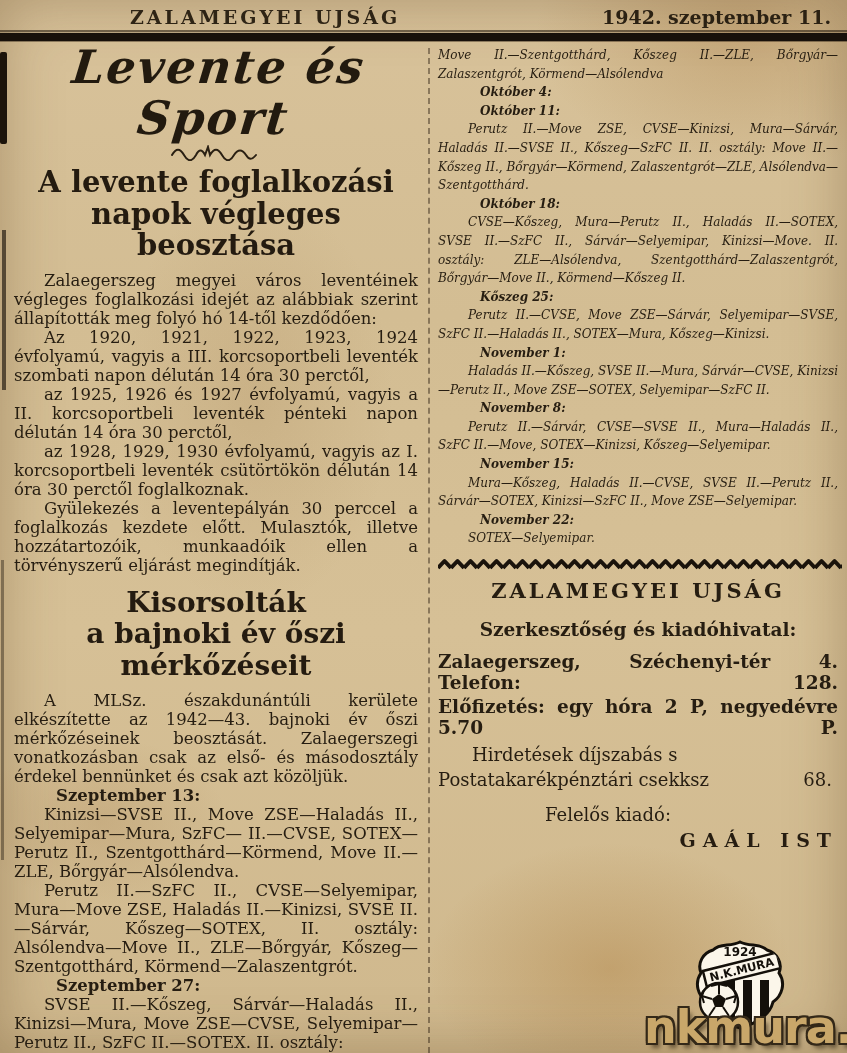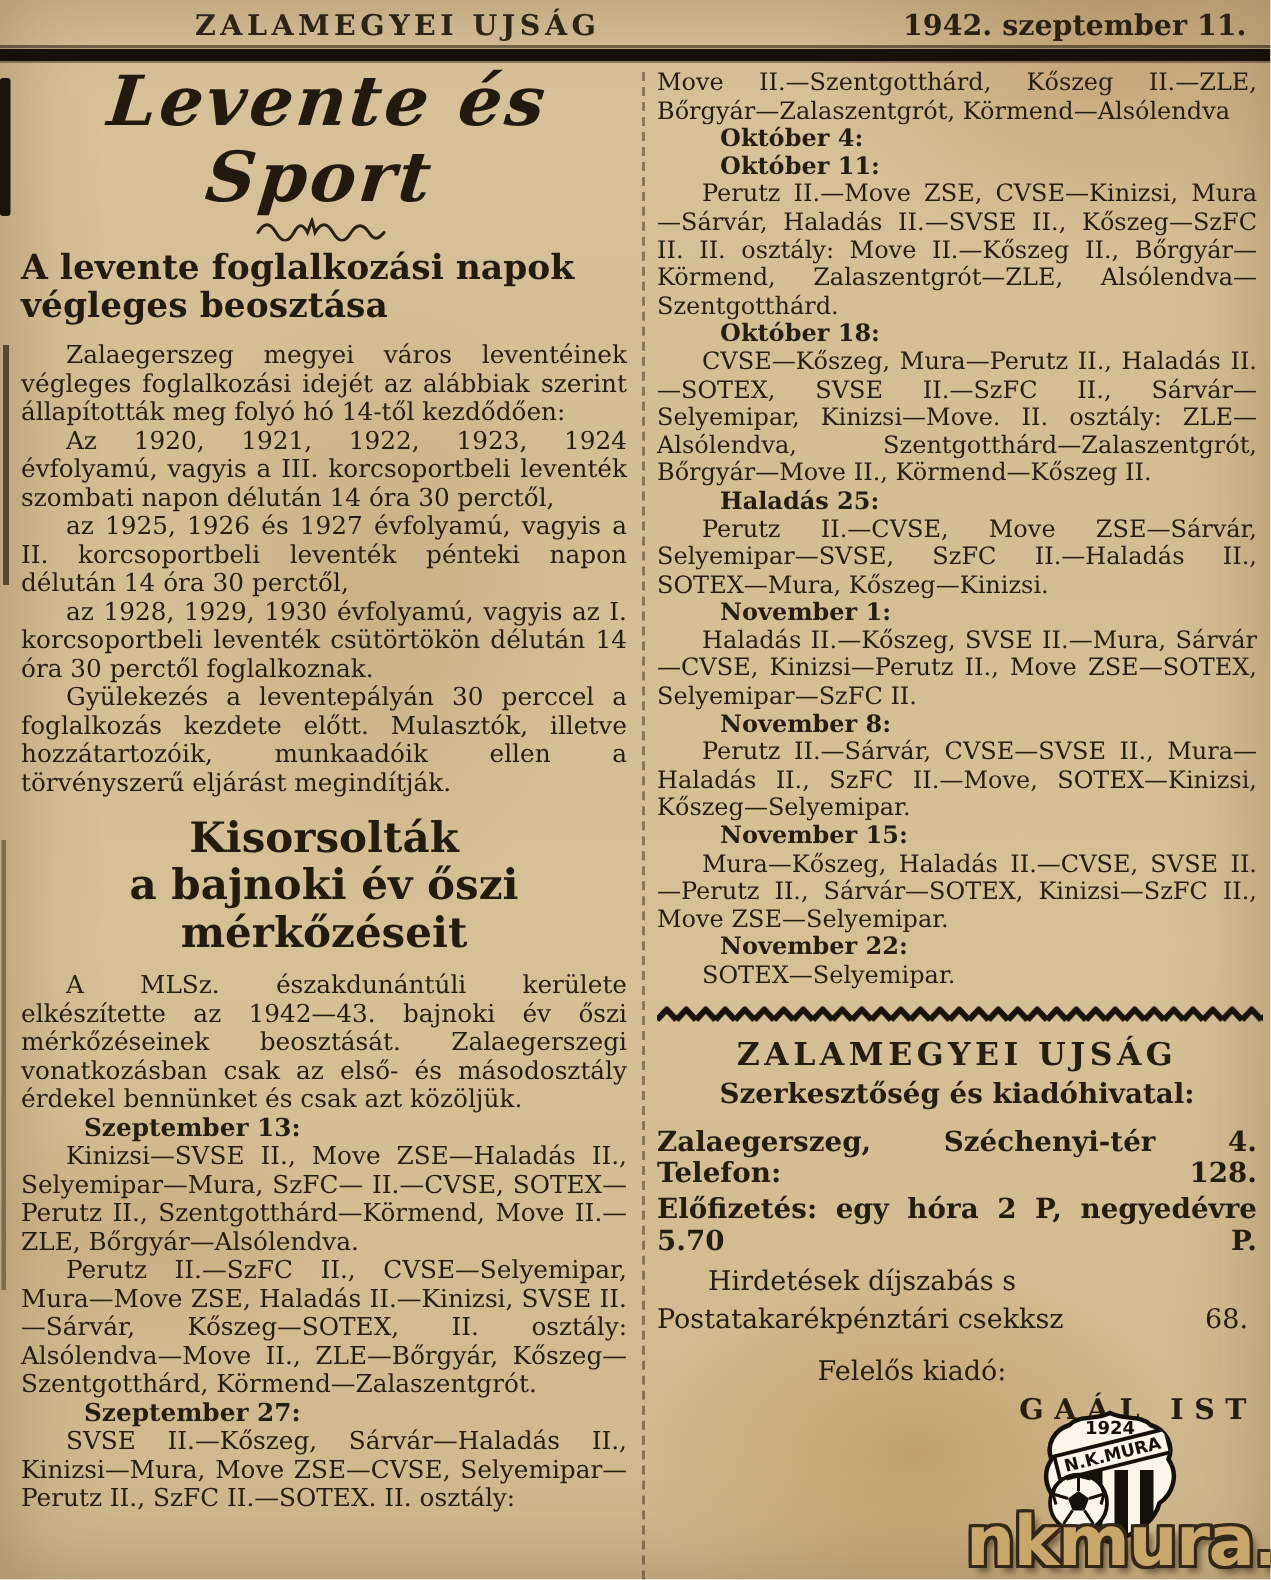--- a/index.html
+++ b/index.html
@@ -41,7 +41,7 @@
   p.body{font-size:16.5px;line-height:19px;text-align:justify;margin:0;text-indent:30px;}
   p.body.noindent{text-indent:0;}
   p.datehead{font-size:16.5px;line-height:19px;font-weight:bold;margin:0;text-indent:42px;}
-  .col-right p.body, .col-right p.datehead{font-size:16px;line-height:18.6px;}
+  .col-right p.body, .col-right p.datehead{font-size:12px;line-height:18.6px;font-style:italic;}
 
   
   .zigzag{display:block;margin:10px auto 6px;}

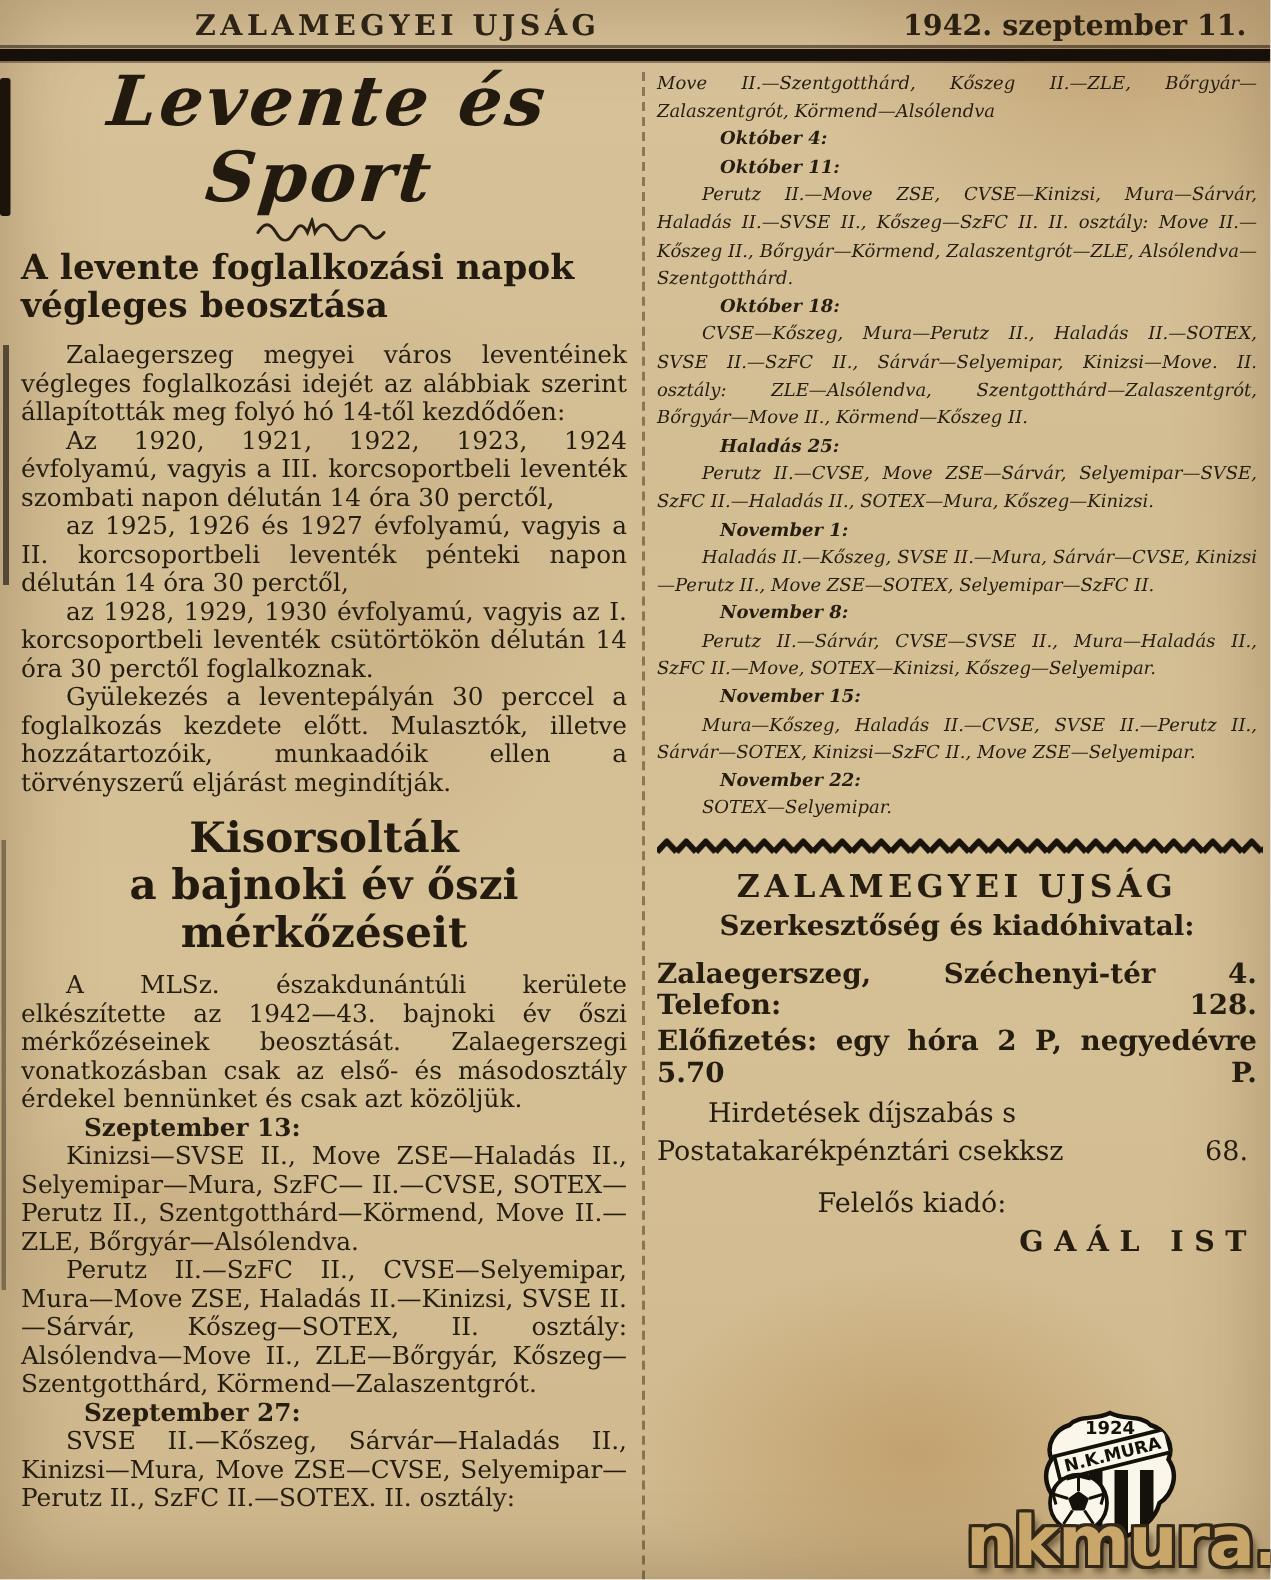--- a/index.html
+++ b/index.html
@@ -35,7 +35,7 @@
   .script-title{font-size:46px;font-weight:bold;font-style:italic;letter-spacing:2px;
     transform:skewX(-6deg);text-align:center;color:#221a0f;line-height:1.1;}
   .squiggle{display:block;margin:2px auto 2px;}
-  .headline{font-size:23px;font-weight:bold;line-height:1.08;color:#241b10;margin:6px 0 10px;}
+  .headline{font-size:29px;font-weight:bold;text-align:center;line-height:1.08;color:#241b10;margin:6px 0 10px;}
   .subheadline{font-size:28px;font-weight:bold;text-align:center;line-height:1.12;color:#241b10;margin:12px 0 10px;}
 
   p.body{font-size:16.5px;line-height:19px;text-align:justify;margin:0;text-indent:30px;}

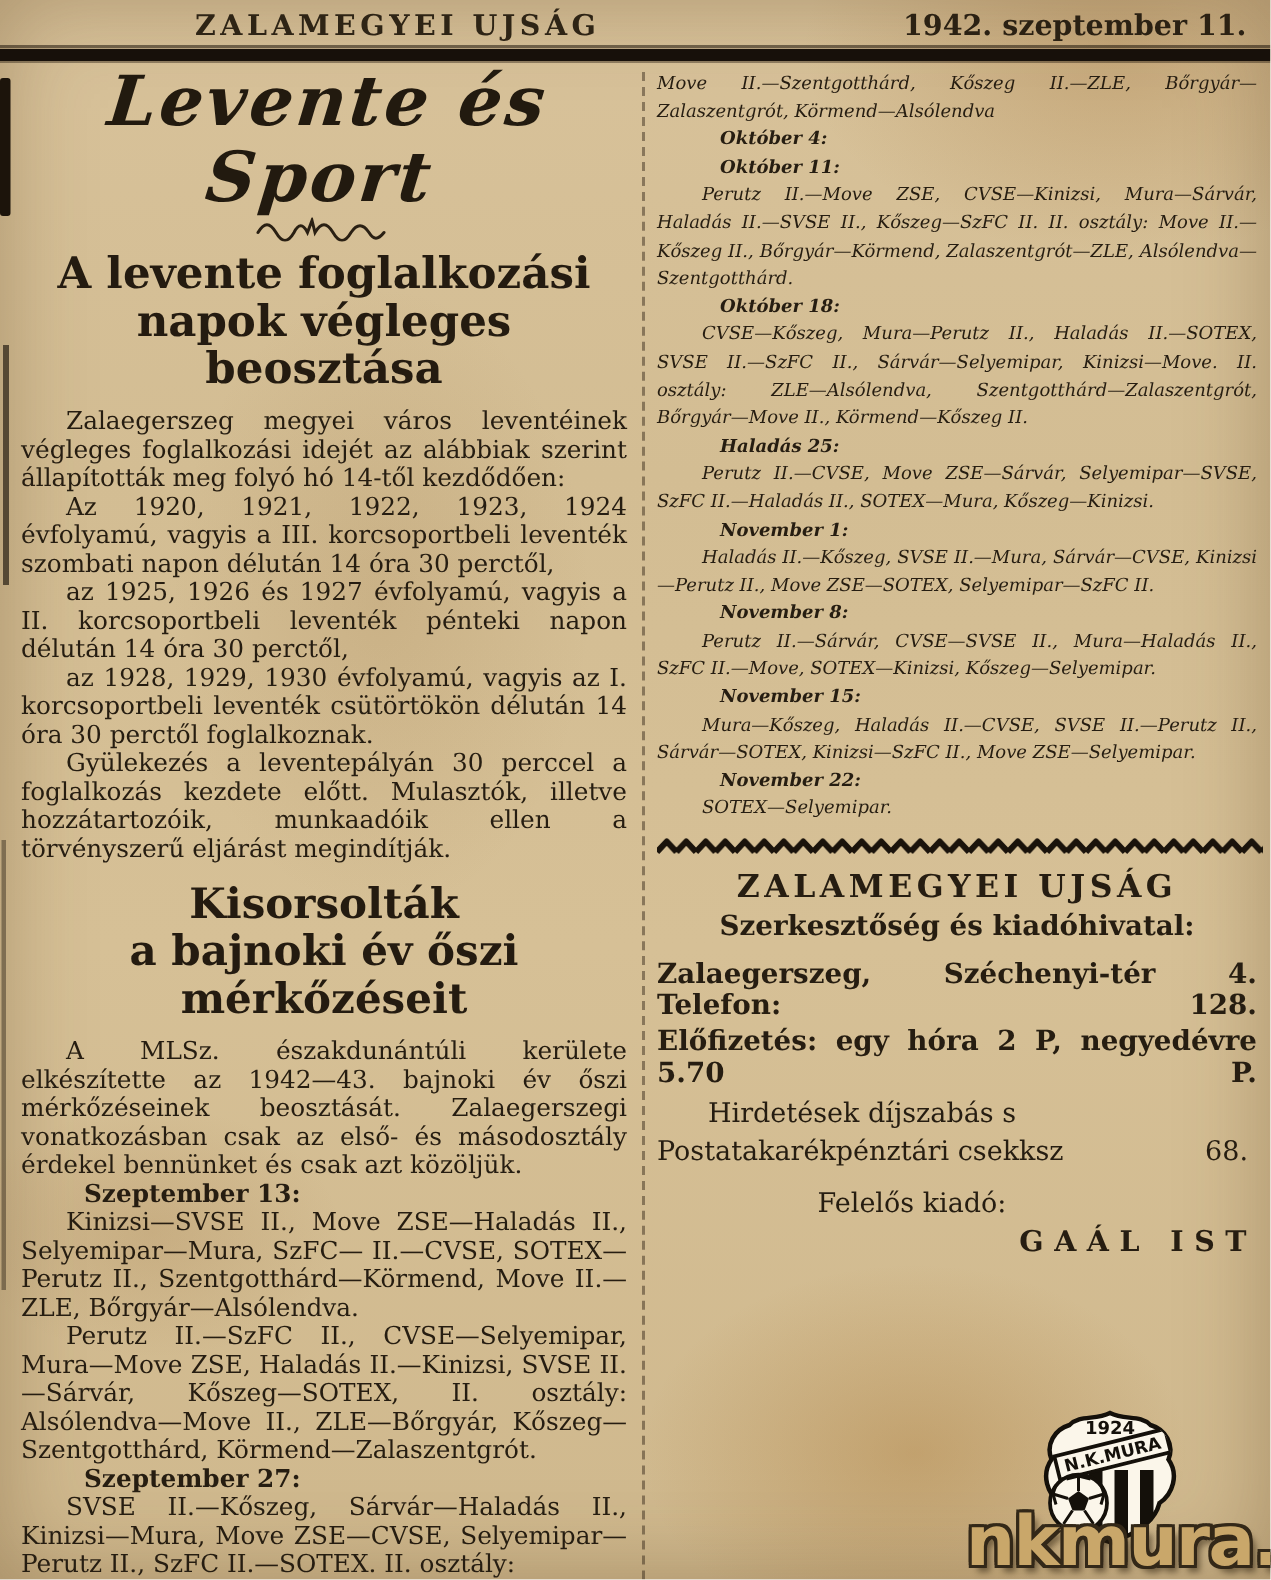--- a/index.html
+++ b/index.html
@@ -117,7 +117,7 @@
     <p class="body">Perutz II.—Move ZSE, CVSE—Kinizsi, Mura—Sárvár, Haladás II.—SVSE II., Kőszeg—SzFC II. II. osztály: Move II.—Kőszeg II., Bőrgyár—Körmend, Zalaszentgrót—ZLE, Alsólendva—Szentgotthárd.</p>
     <p class="datehead">Október 18:</p>
     <p class="body">CVSE—Kőszeg, Mura—Perutz II., Haladás II.—SOTEX, SVSE II.—SzFC II., Sárvár—Selyemipar, Kinizsi—Move. II. osztály: ZLE—Alsólendva, Szentgotthárd—Zalaszentgrót, Bőrgyár—Move II., Körmend—Kőszeg II.</p>
-    <p class="datehead">Haladás 25:</p>
+    <p class="datehead">Kőszeg 25:</p>
     <p class="body">Perutz II.—CVSE, Move ZSE—Sárvár, Selyemipar—SVSE, SzFC II.—Haladás II., SOTEX—Mura, Kőszeg—Kinizsi.</p>
     <p class="datehead">November 1:</p>
     <p class="body">Haladás II.—Kőszeg, SVSE II.—Mura, Sárvár—CVSE, Kinizsi—Perutz II., Move ZSE—SOTEX, Selyemipar—SzFC II.</p>

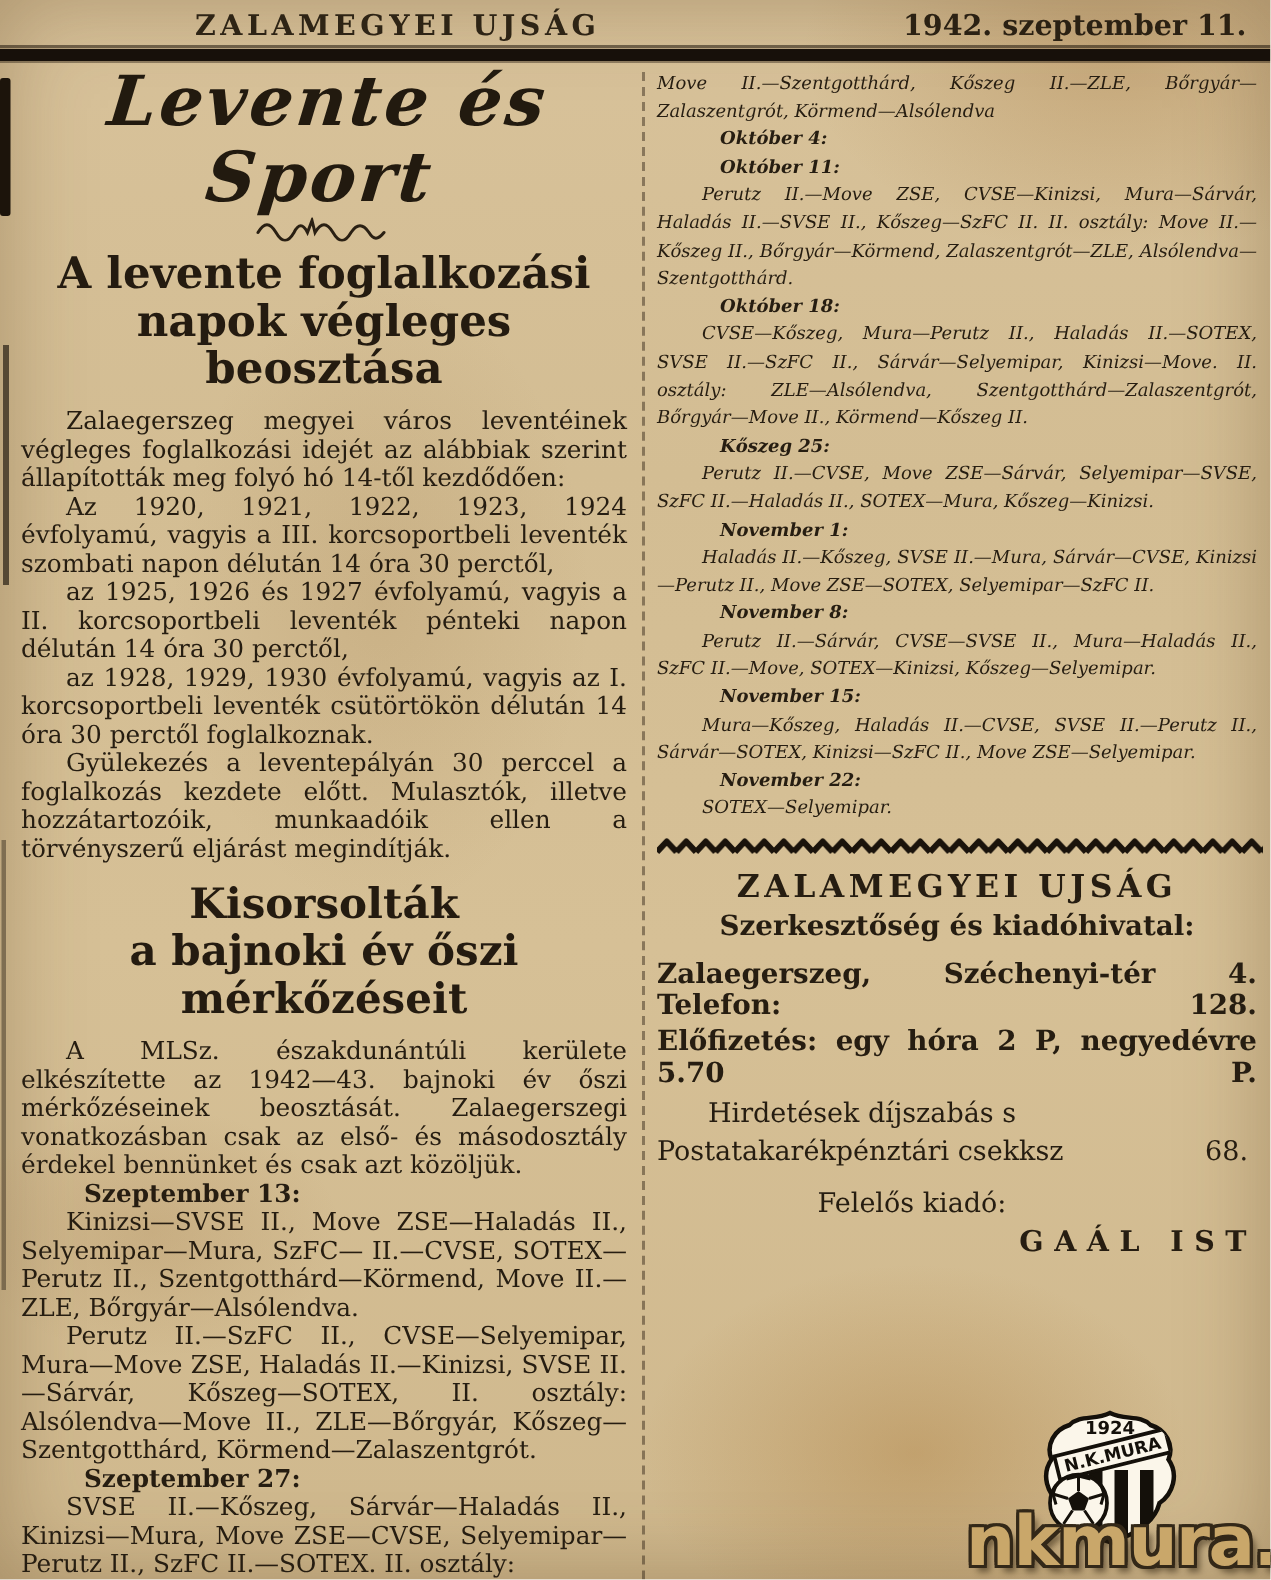--- a/index.html
+++ b/index.html
@@ -49,7 +49,7 @@
   
   .imprint{ text-align:center; }
   .imprint .t1{font-size:21px;font-weight:bold;letter-spacing:3px;margin-top:6px;}
-  .imprint .t2{font-size:18.5px;font-weight:bold;margin-top:4px;}
+  .imprint .t2{font-size:18.5px;font-weight:bold;margin-top:16px;}
   .imprint .t3{font-size:18.5px;font-weight:bold;margin-top:11px;text-align:justify;text-align-last:justify;}
   .imprint .t4{font-size:18.5px;font-weight:bold;margin-top:3px;text-align:justify;text-align-last:justify;}
   .imprint .t5{font-size:18px;margin-top:6px;text-align:left;padding-left:34px;}

